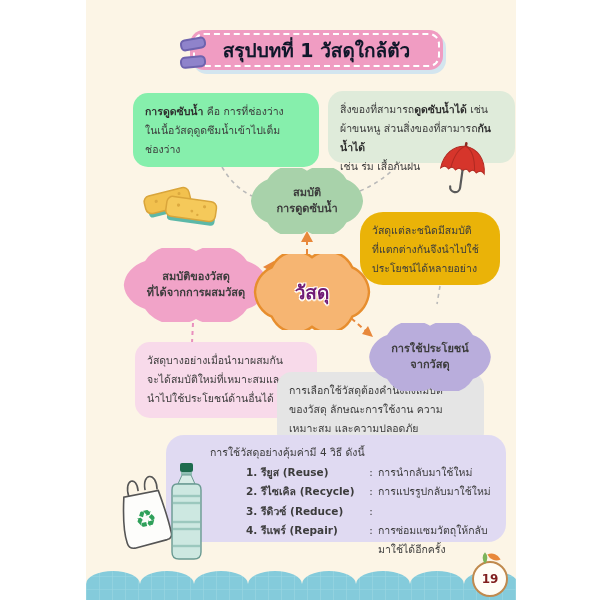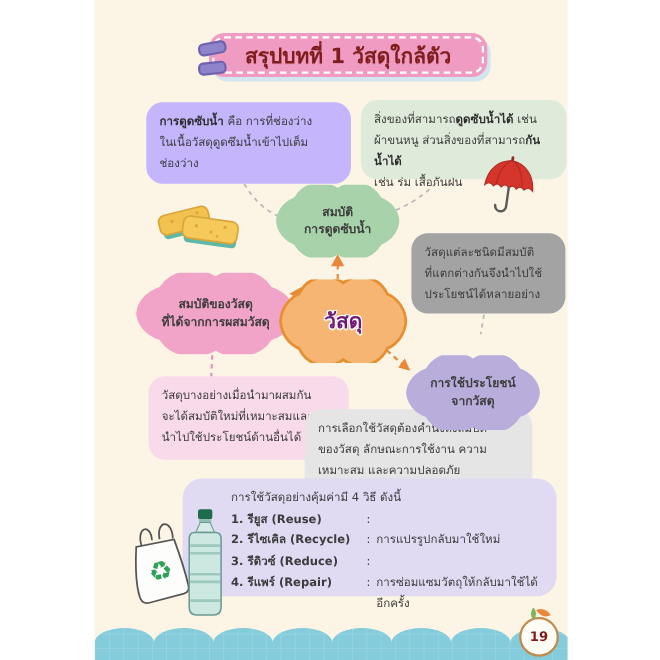--- a/index.html
+++ b/index.html
@@ -13,7 +13,7 @@
           border-radius:14px;box-shadow:3px 4px 0 #D3E5EF;z-index:3;}
   .banner::before{content:"";position:absolute;inset:3px;border:2px dashed #ffffff;border-radius:11px;}
   .banner .t{position:absolute;inset:0;display:flex;align-items:center;justify-content:center;
-             color:#7f1d1d;font-weight:bold;font-size:19px;text-shadow:0 1px 0 rgba(0,0,0,.08);}
+             color:#0f172a;font-weight:bold;font-size:19px;text-shadow:0 1px 0 rgba(0,0,0,.08);}
   .clip{position:absolute;width:22px;height:8px;background:#8F83CB;border:2px solid #6E63AE;
         border-radius:5px;left:180px;z-index:4;}
   .clip.c1{top:38px;transform:rotate(-10deg);}

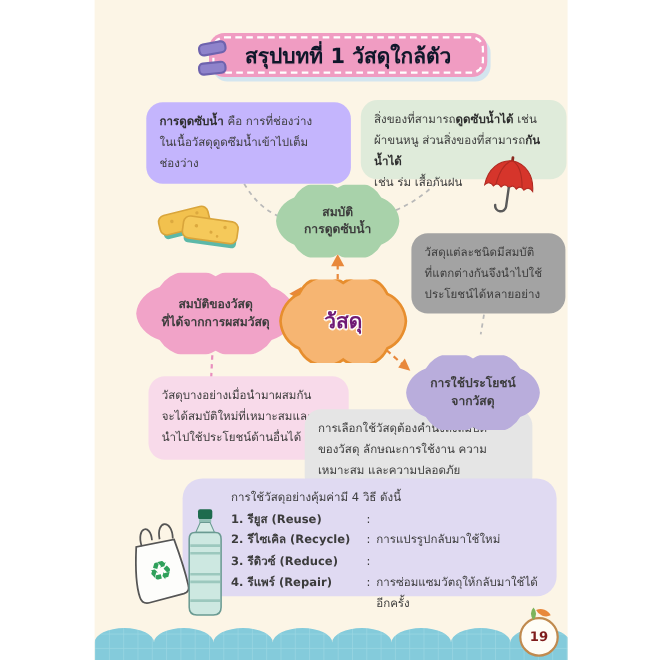--- a/index.html
+++ b/index.html
@@ -22,7 +22,7 @@
   .bubble{position:absolute;border-radius:15px;padding:9px 12px;font-size:10.5px;line-height:1.8;
           white-space:pre-line;z-index:2;}
   .bubble b{font-weight:bold;color:#2e2e2e;}
-  .bx-absorb{left:133px;top:93px;width:162px;height:56px;background:#c4b5fd;}
+  .bx-absorb{left:133px;top:93px;width:162px;height:56px;background:#86efac;}
   .bx-things{left:328px;top:91px;width:163px;height:54px;background:#DFEBDA;}
   .bx-variety{left:374px;top:212px;width:116px;height:55px;background:#a3a3a3;}
   .bx-mix{left:100px;top:342px;width:158px;height:58px;background:#F8DAEA;margin-left:35px;}

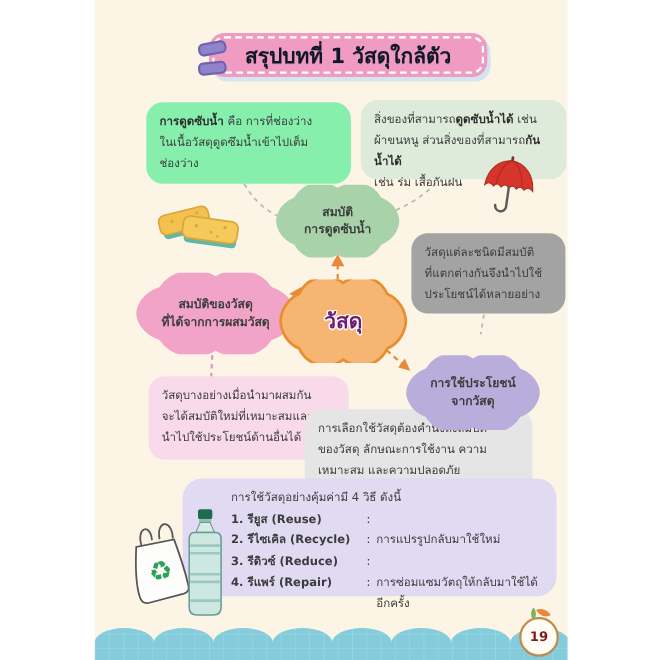--- a/index.html
+++ b/index.html
@@ -24,7 +24,7 @@
   .bubble b{font-weight:bold;color:#2e2e2e;}
   .bx-absorb{left:133px;top:93px;width:162px;height:56px;background:#86efac;}
   .bx-things{left:328px;top:91px;width:163px;height:54px;background:#DFEBDA;}
-  .bx-variety{left:374px;top:212px;width:116px;height:55px;background:#a3a3a3;}
+  .bx-variety{left:360px;top:212px;width:116px;height:55px;background:#eab308;border-radius:23px;}
   .bx-mix{left:100px;top:342px;width:158px;height:58px;background:#F8DAEA;margin-left:35px;}
   .bx-select{left:277px;top:372px;width:183px;height:58px;background:#e5e5e5;}
   

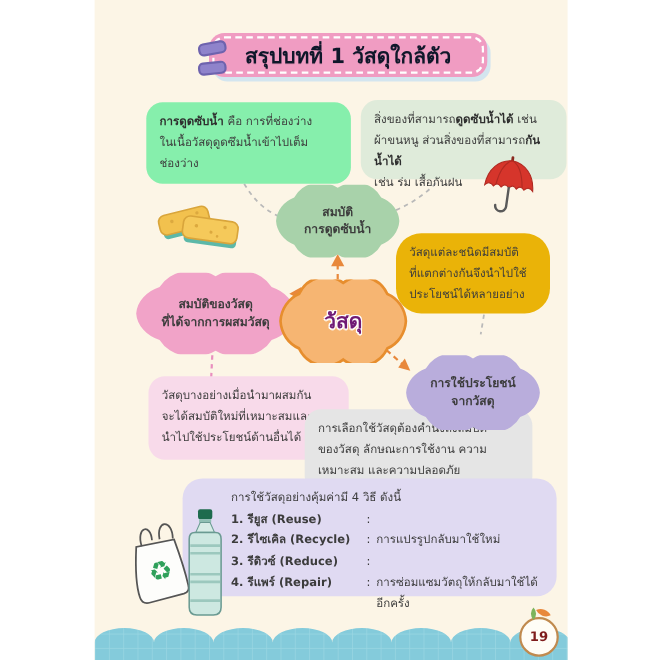--- a/index.html
+++ b/index.html
@@ -42,7 +42,7 @@
   .usage{position:absolute;left:166px;top:435px;width:340px;height:107px;background:#E0DAF2;
          border-radius:18px;z-index:2;padding:9px 10px 6px 44px;box-sizing:border-box;font-size:10.5px;}
   .usage .hd{line-height:1.6;margin-bottom:2px;}
-  .usage .row{display:flex;line-height:1.85;}
+  .usage .row{display:flex;line-height:1.85;margin-left:36px;}
   .usage .term{width:118px;font-weight:bold;}
   .usage .col{width:14px;text-align:center;}
   .usage .def{flex:1;}

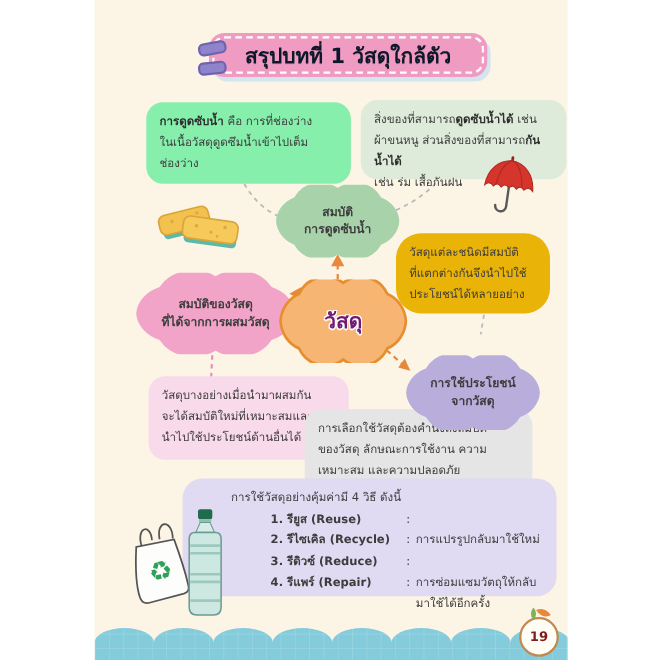--- a/index.html
+++ b/index.html
@@ -149,6 +149,7 @@
     <div class="row">
       <span class="term">1. รียูส (Reuse)</span>
         <span class="col">:</span>
+        <span class="def">การนำกลับมาใช้ใหม่</span>
     </div>
     <div class="row">
       <span class="term">2. รีไซเคิล (Recycle)</span>

